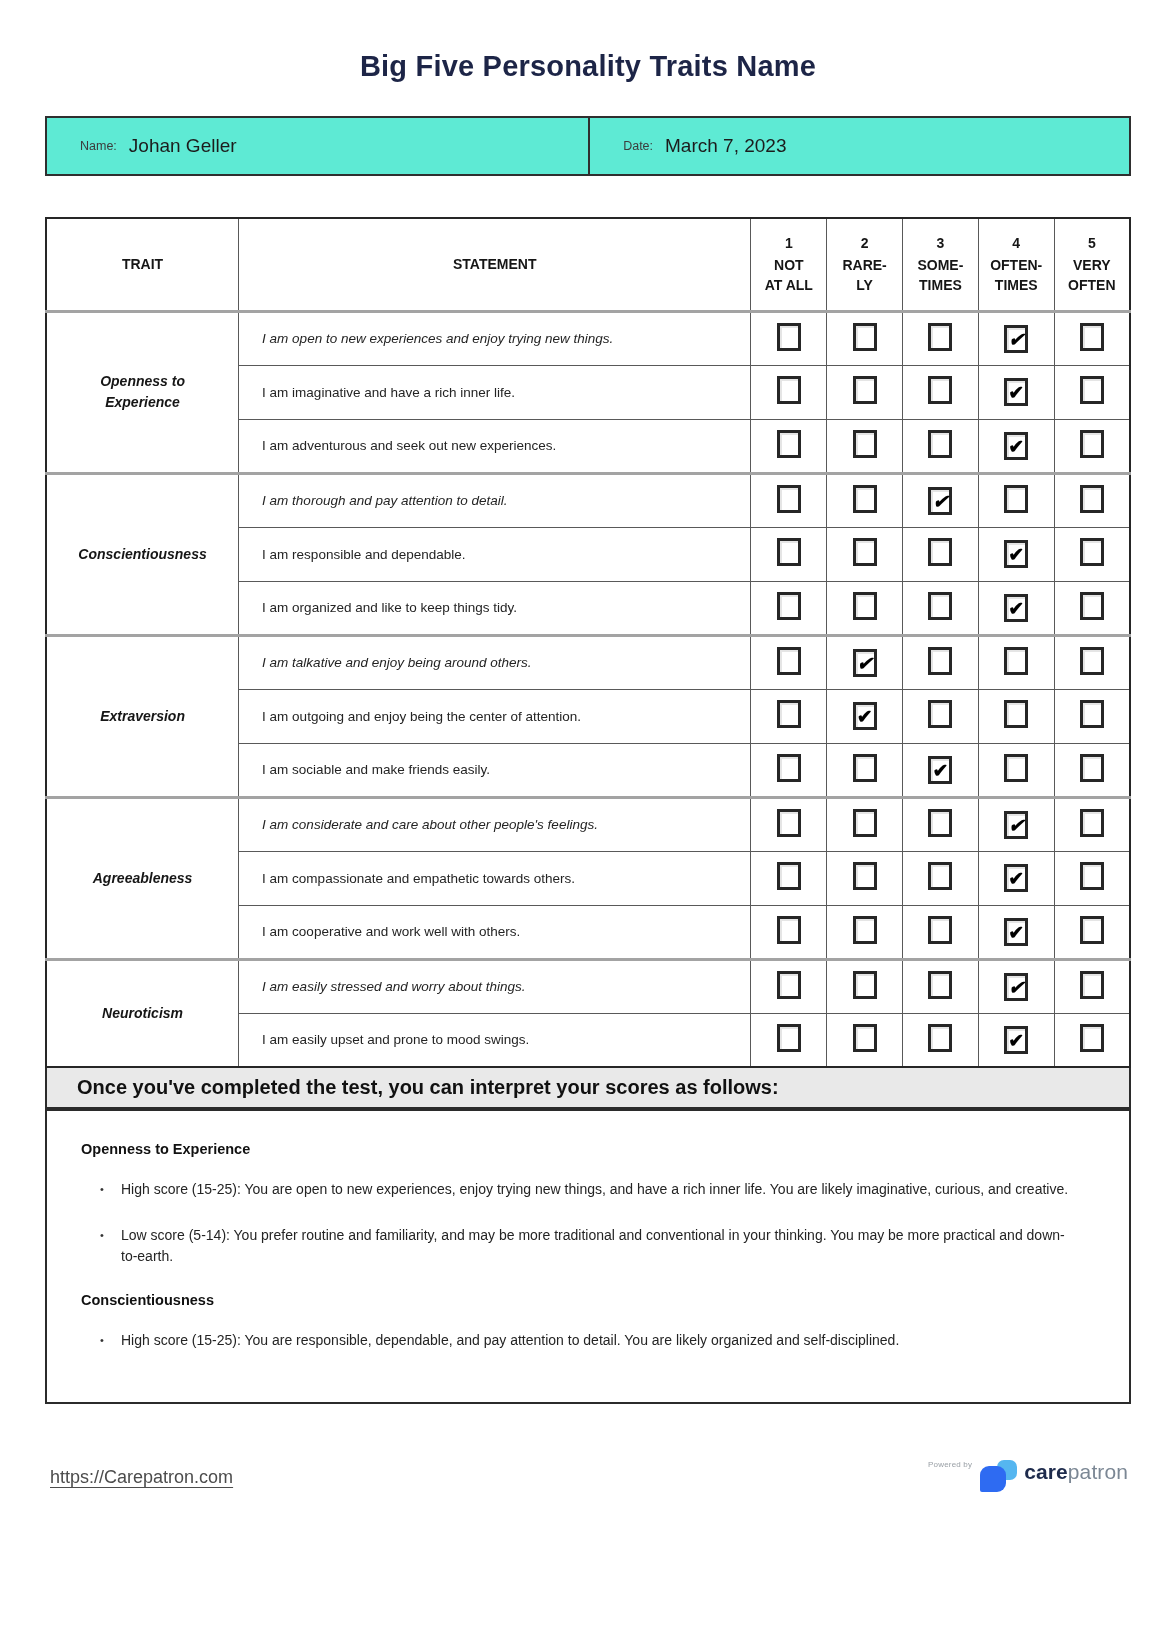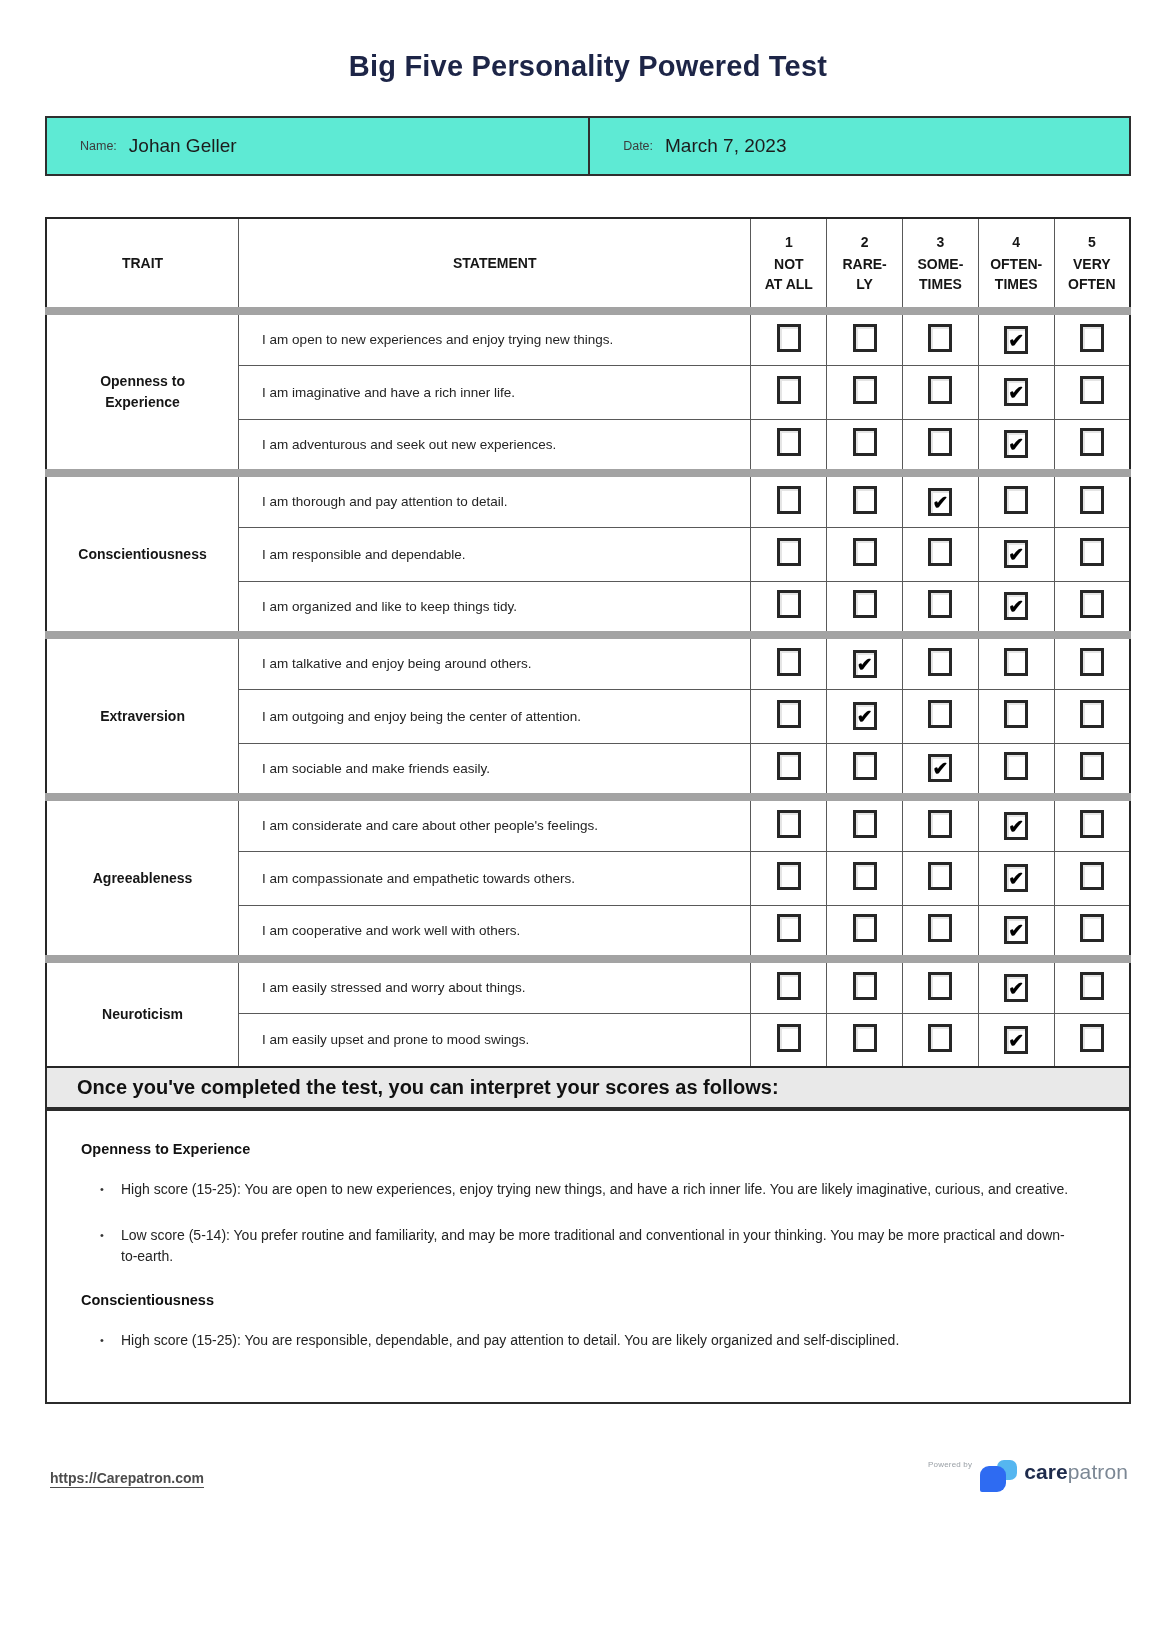--- a/index.html
+++ b/index.html
@@ -171,7 +171,7 @@
 
 <div class="page">
 
-  <div class="title">Big Five Personality Powered Test</div>
+  <div class="title">Big Five Personality Traits Name</div>
 
   <div class="meta-box">
     <div class="meta-cell meta-name">

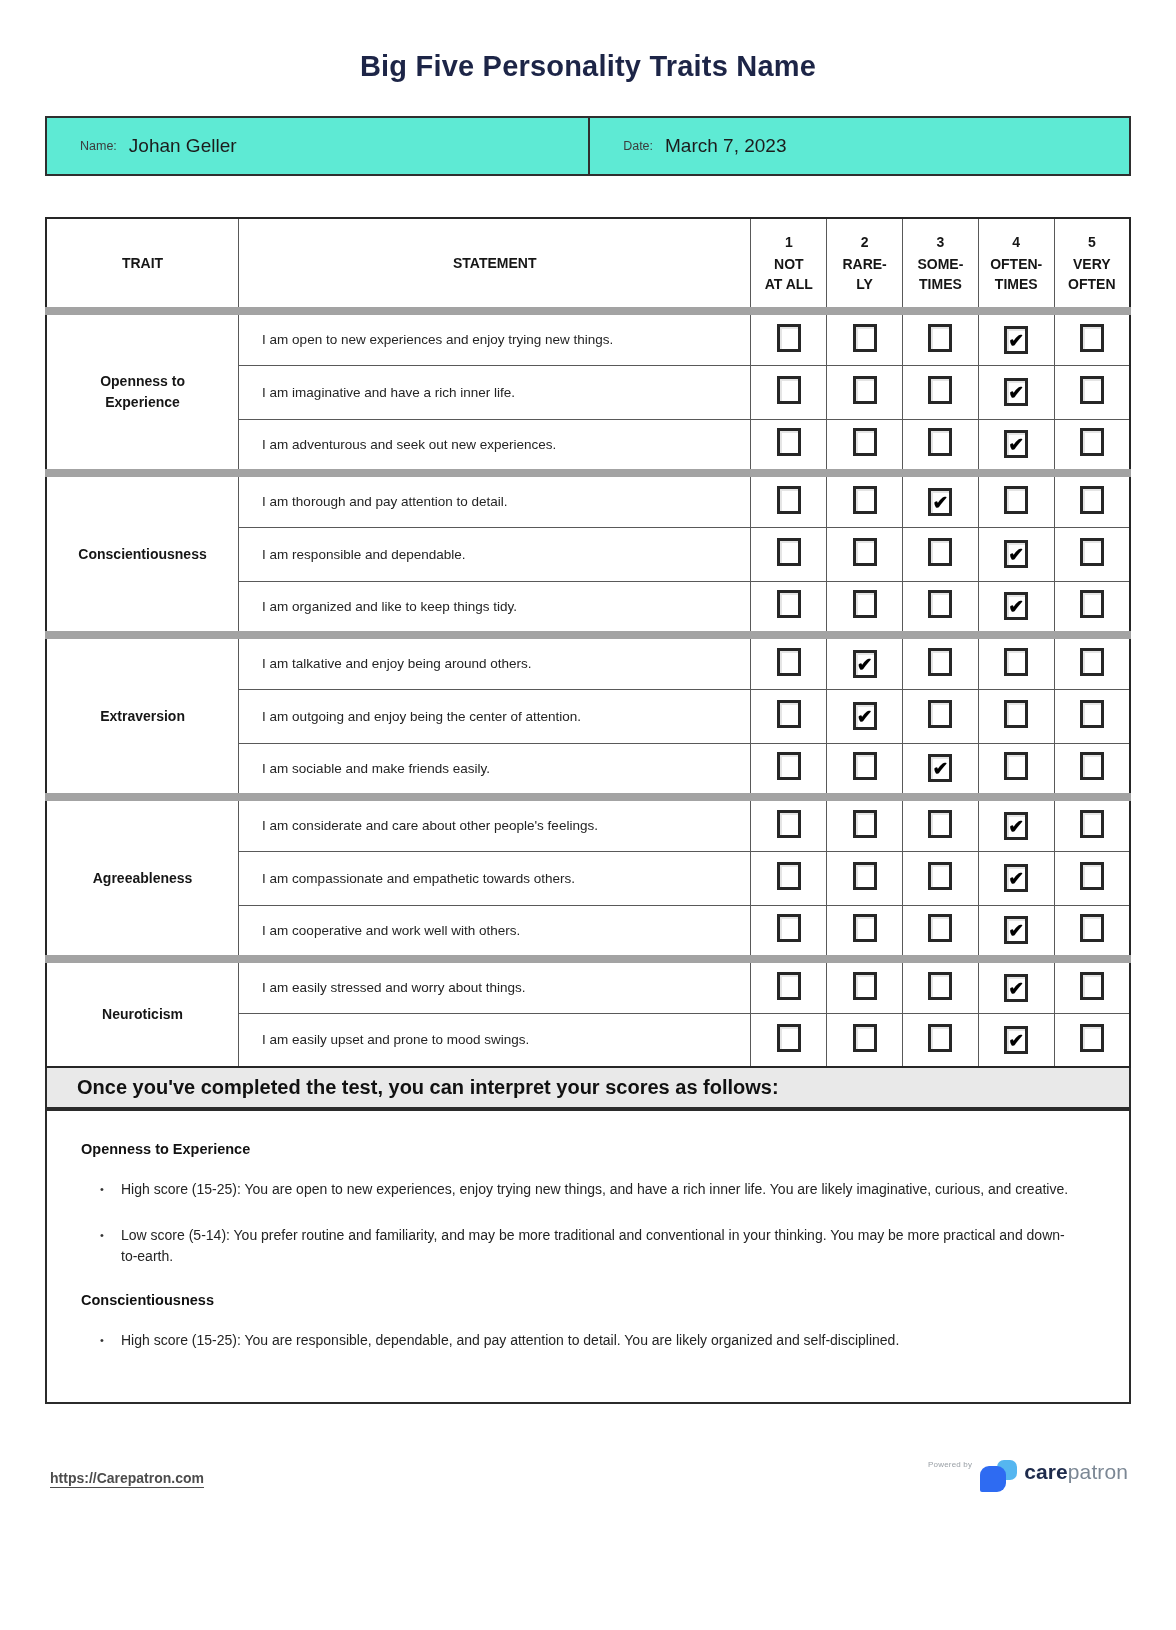--- a/index.html
+++ b/index.html
@@ -57,7 +57,7 @@
   .th-rate  { width: 74px; padding: 0 2px; }
   .rate-num { margin-bottom: 2px; }
 
-  tr.group-start td { border-top: 8px solid #a3a3a3; }
+  tr.group-start td { border-top: 3px solid #a3a3a3; font-style: italic; }
   .td-trait {
     font-weight: bold;
     font-size: 14px;

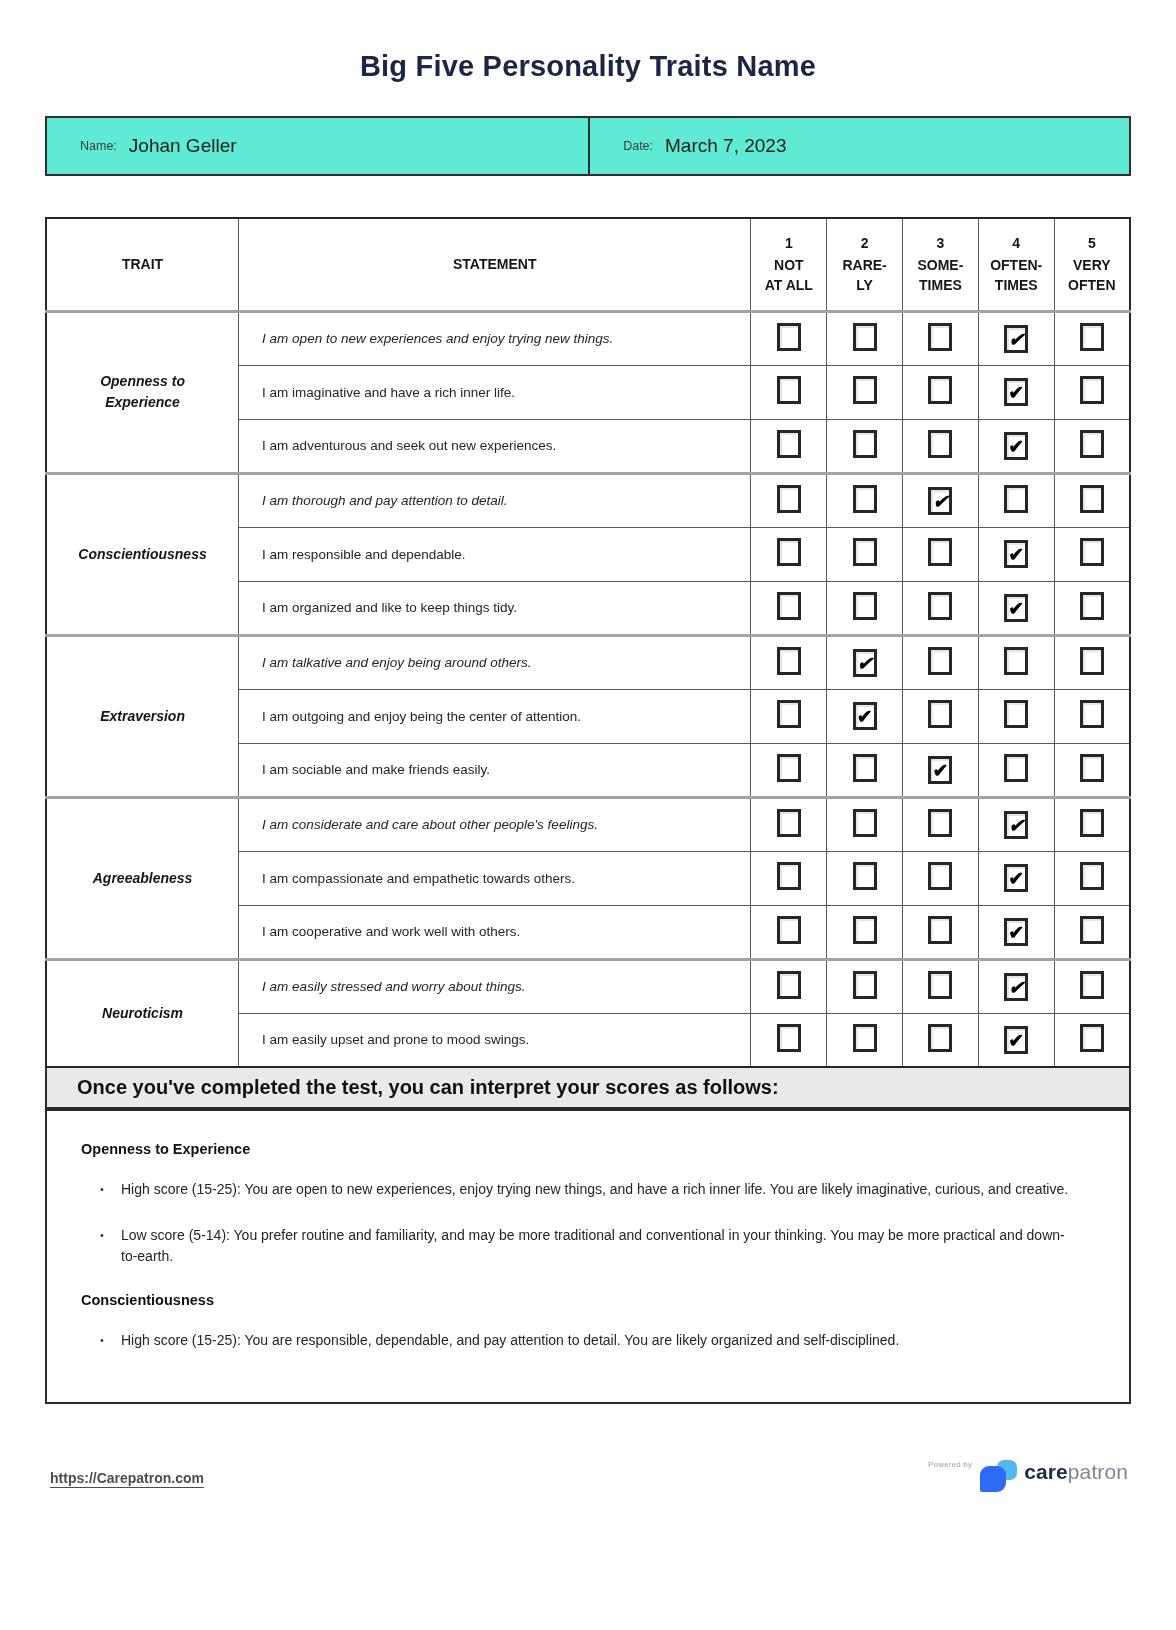--- a/index.html
+++ b/index.html
@@ -140,12 +140,11 @@
     margin-top: 56px;
   }
   .site-link {
-    font-size: 14px;
+    font-size: 18px;
     color: #4c4c4c;
     text-decoration: underline;
     text-underline-offset: 4px;
     cursor: pointer;
-    font-weight: bold;
   }
   .brand { display: flex; align-items: flex-start; }
   .powered { font-size: 8px; color: #9aa0a6; margin-right: 8px; letter-spacing: 0.2px; }

